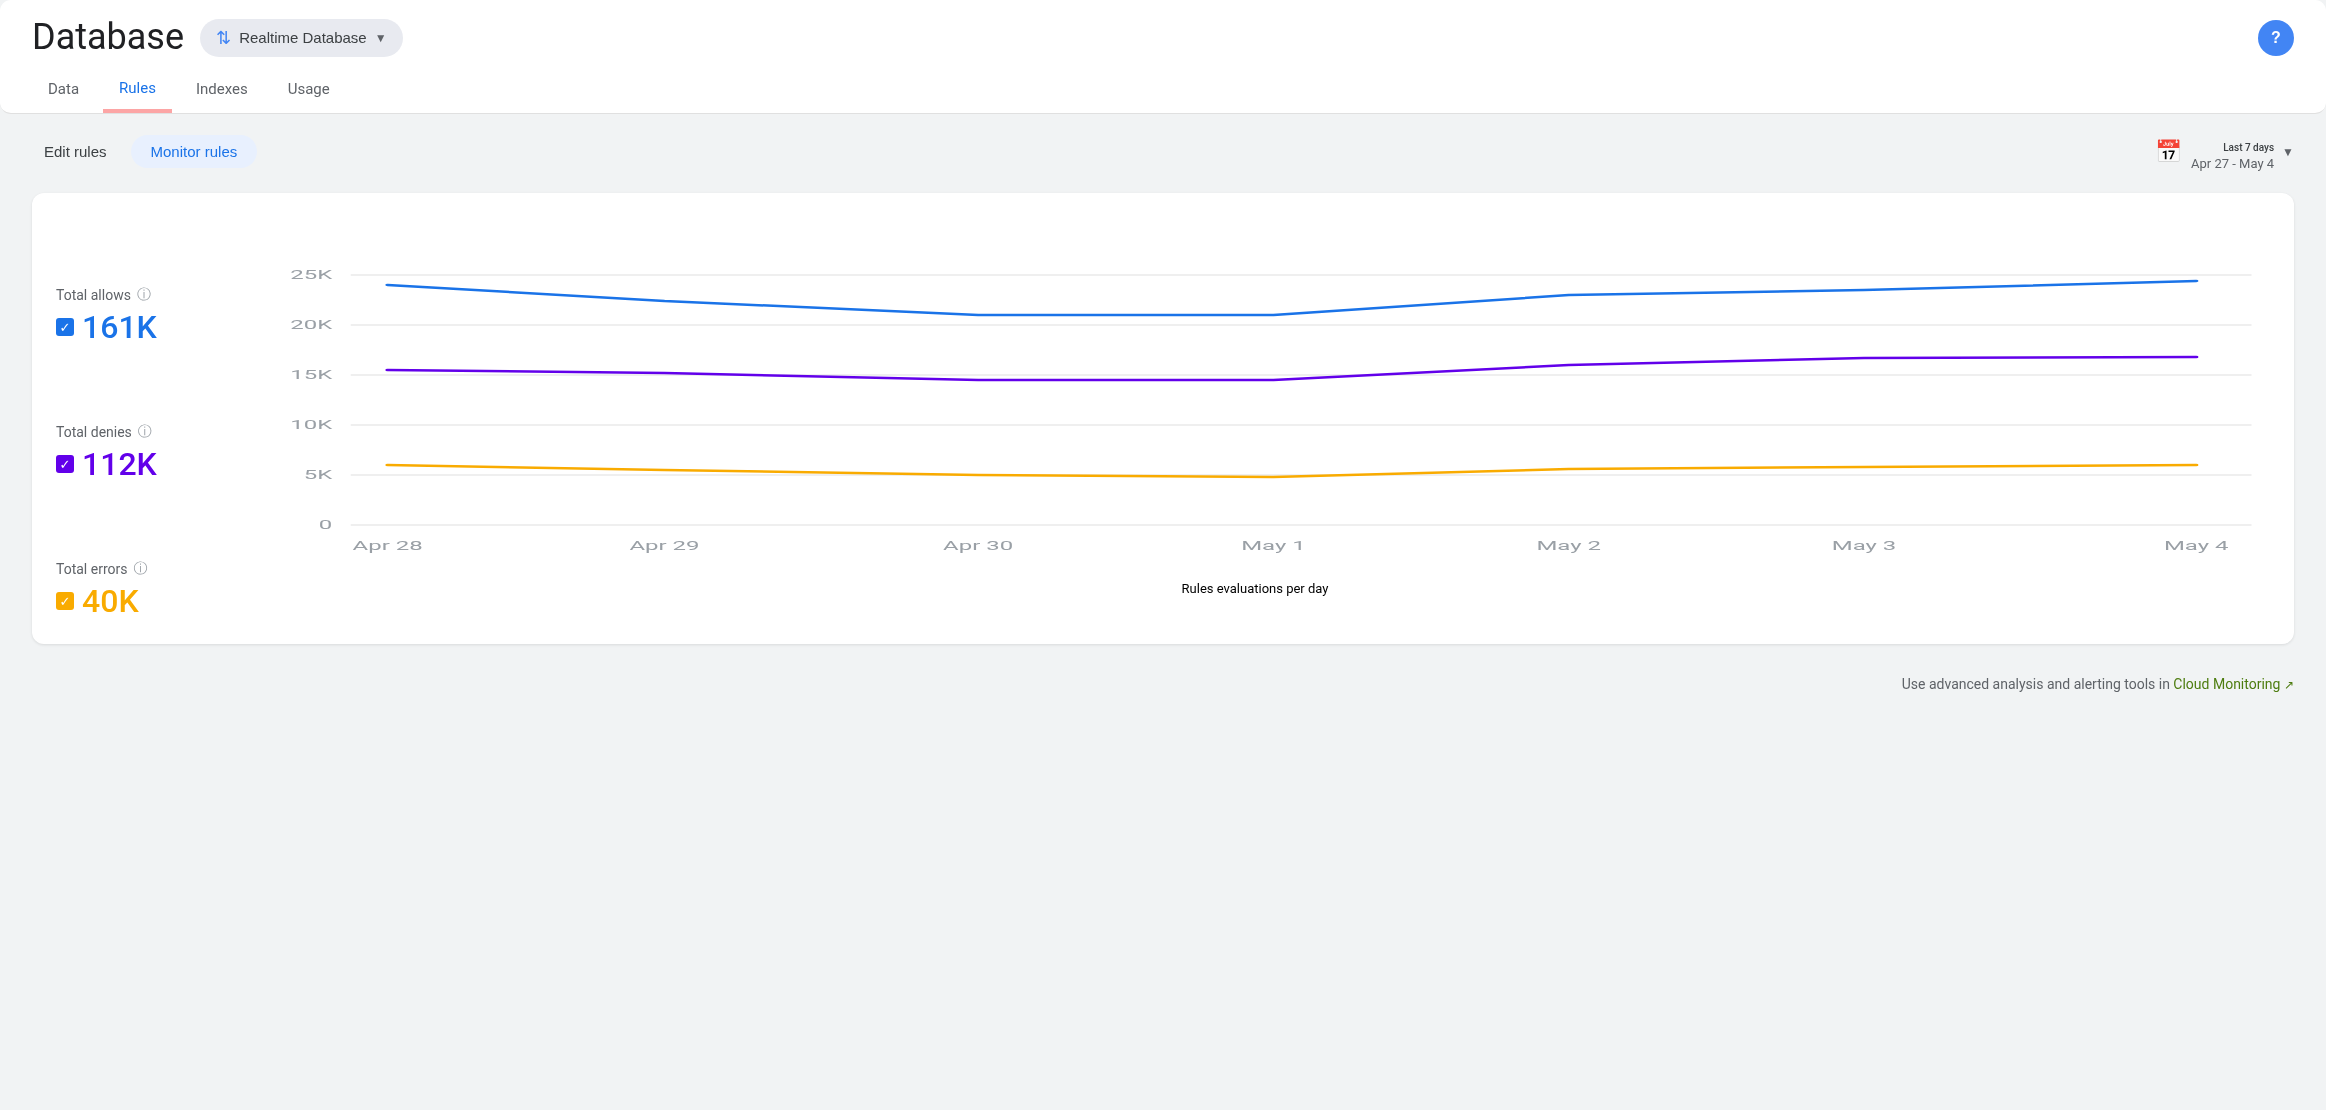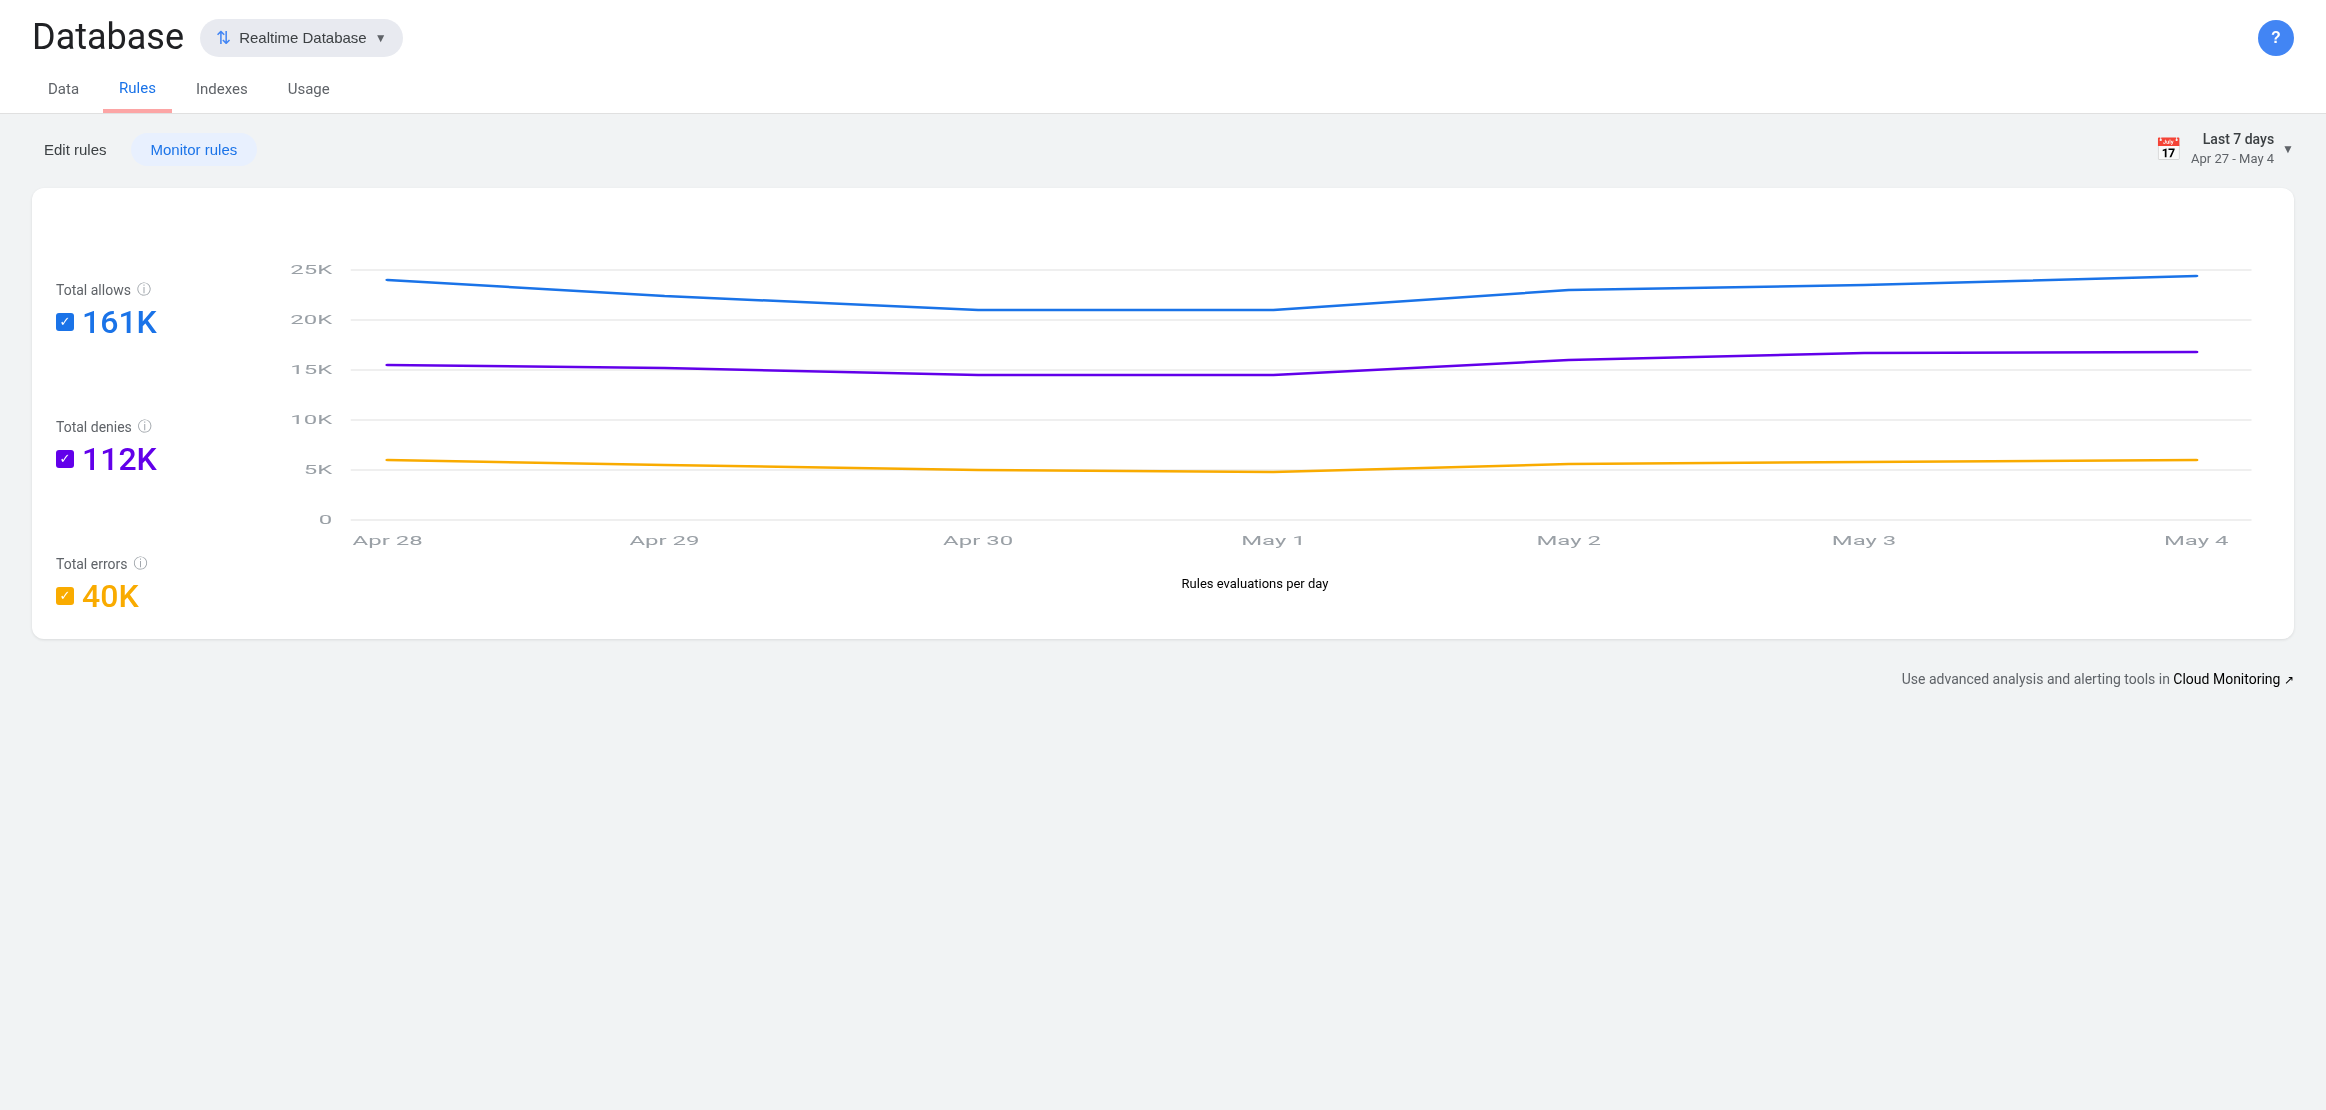--- a/index.html
+++ b/index.html
@@ -15,6 +15,7 @@
       border-bottom: 1px solid #e0e0e0;
       display: flex;
       flex-direction: column;
+      border-radius: 11px;
     }
     .title-row {
       display: flex;

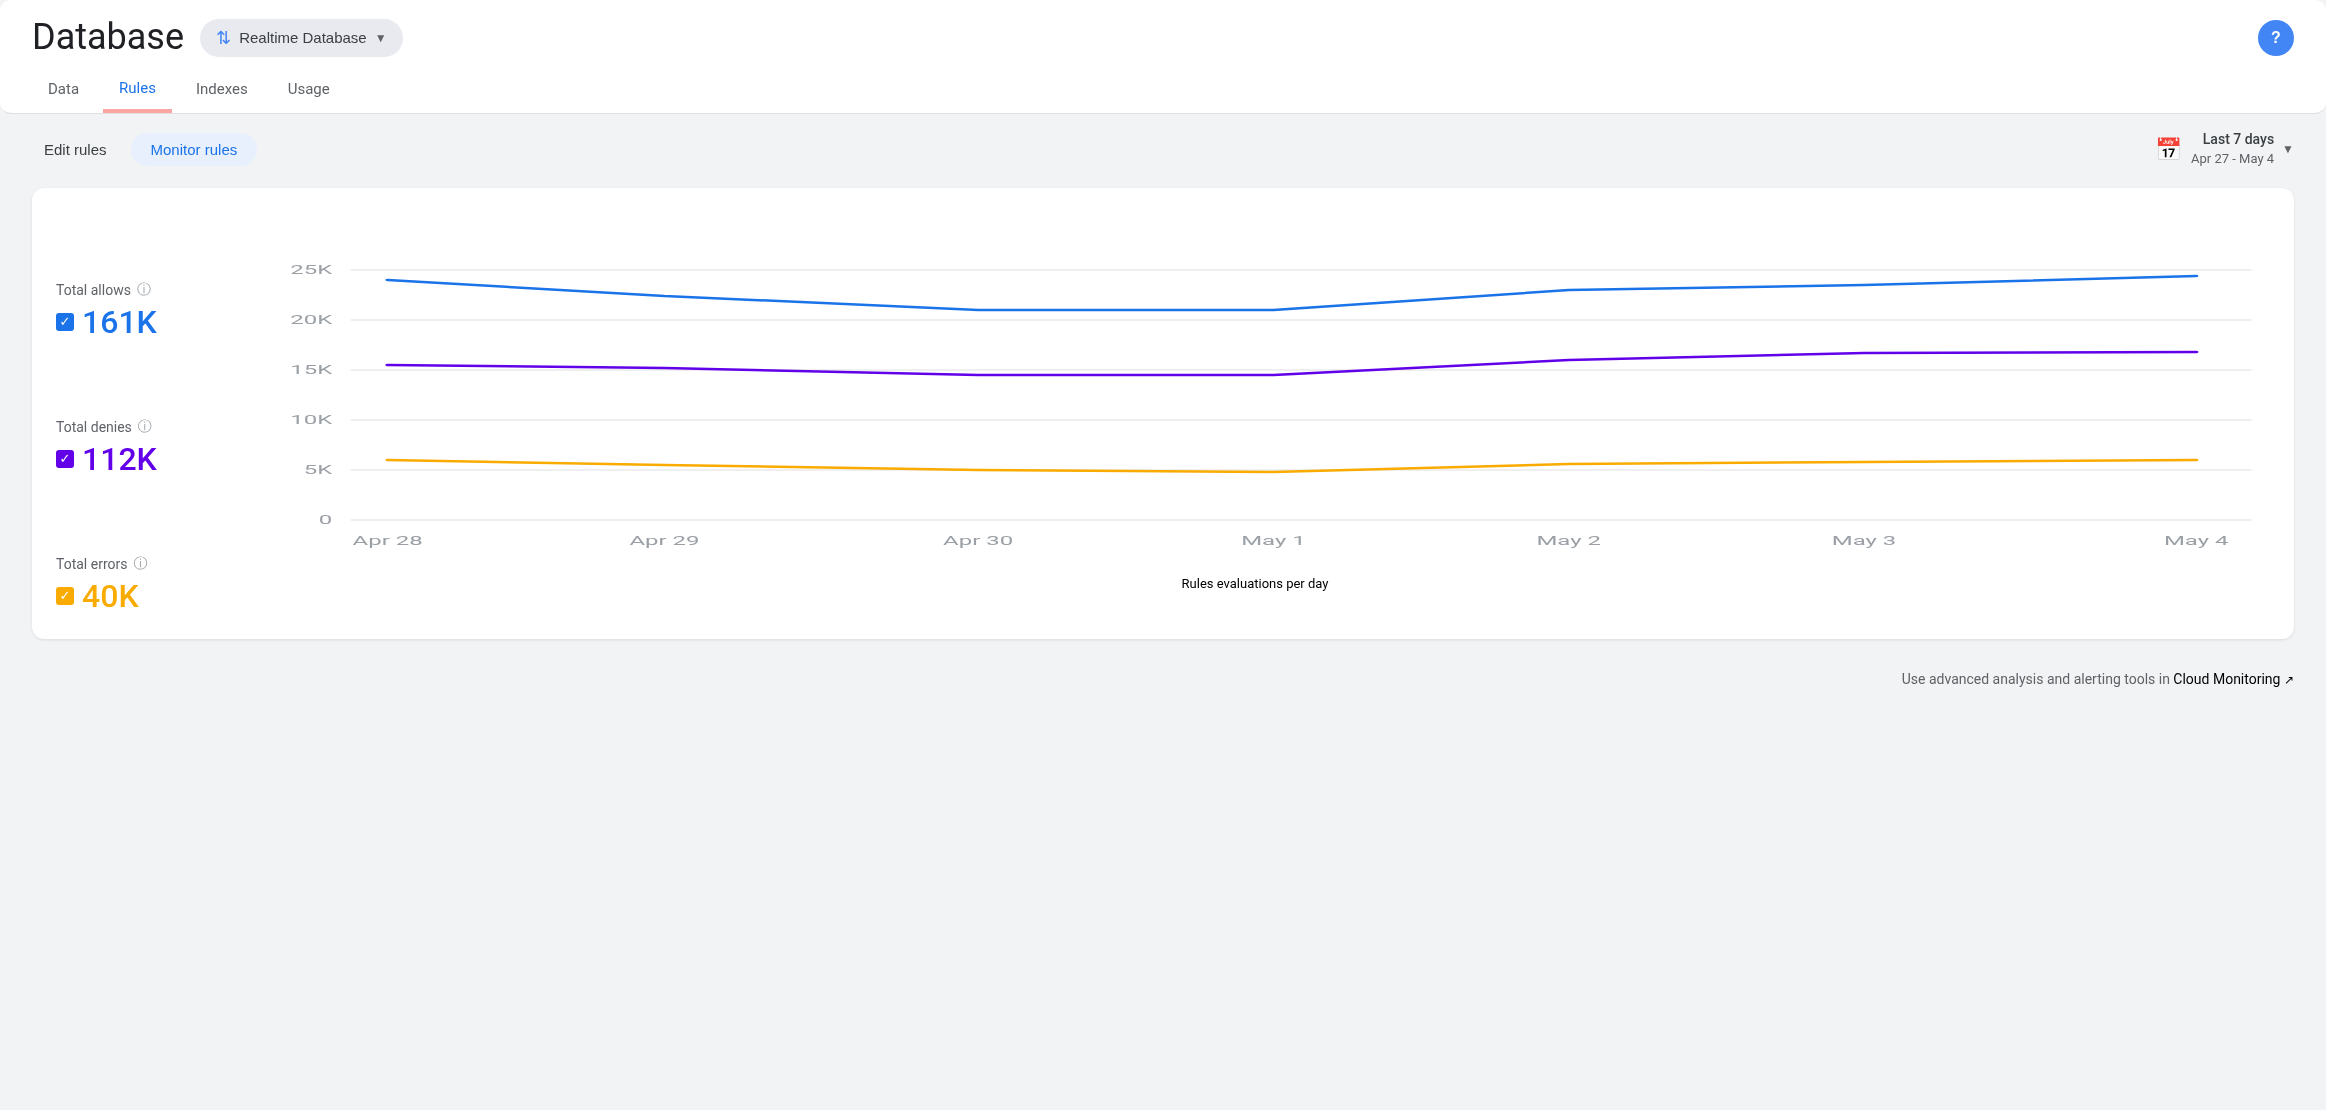--- a/index.html
+++ b/index.html
@@ -131,7 +131,8 @@
     }
     .date-range-title {
       font-weight: 500;
-      font-size: 14px;
+      font-size: 10px;
+      margin-top: 11px;
     }
     .date-range-sub {
       font-size: 13px;

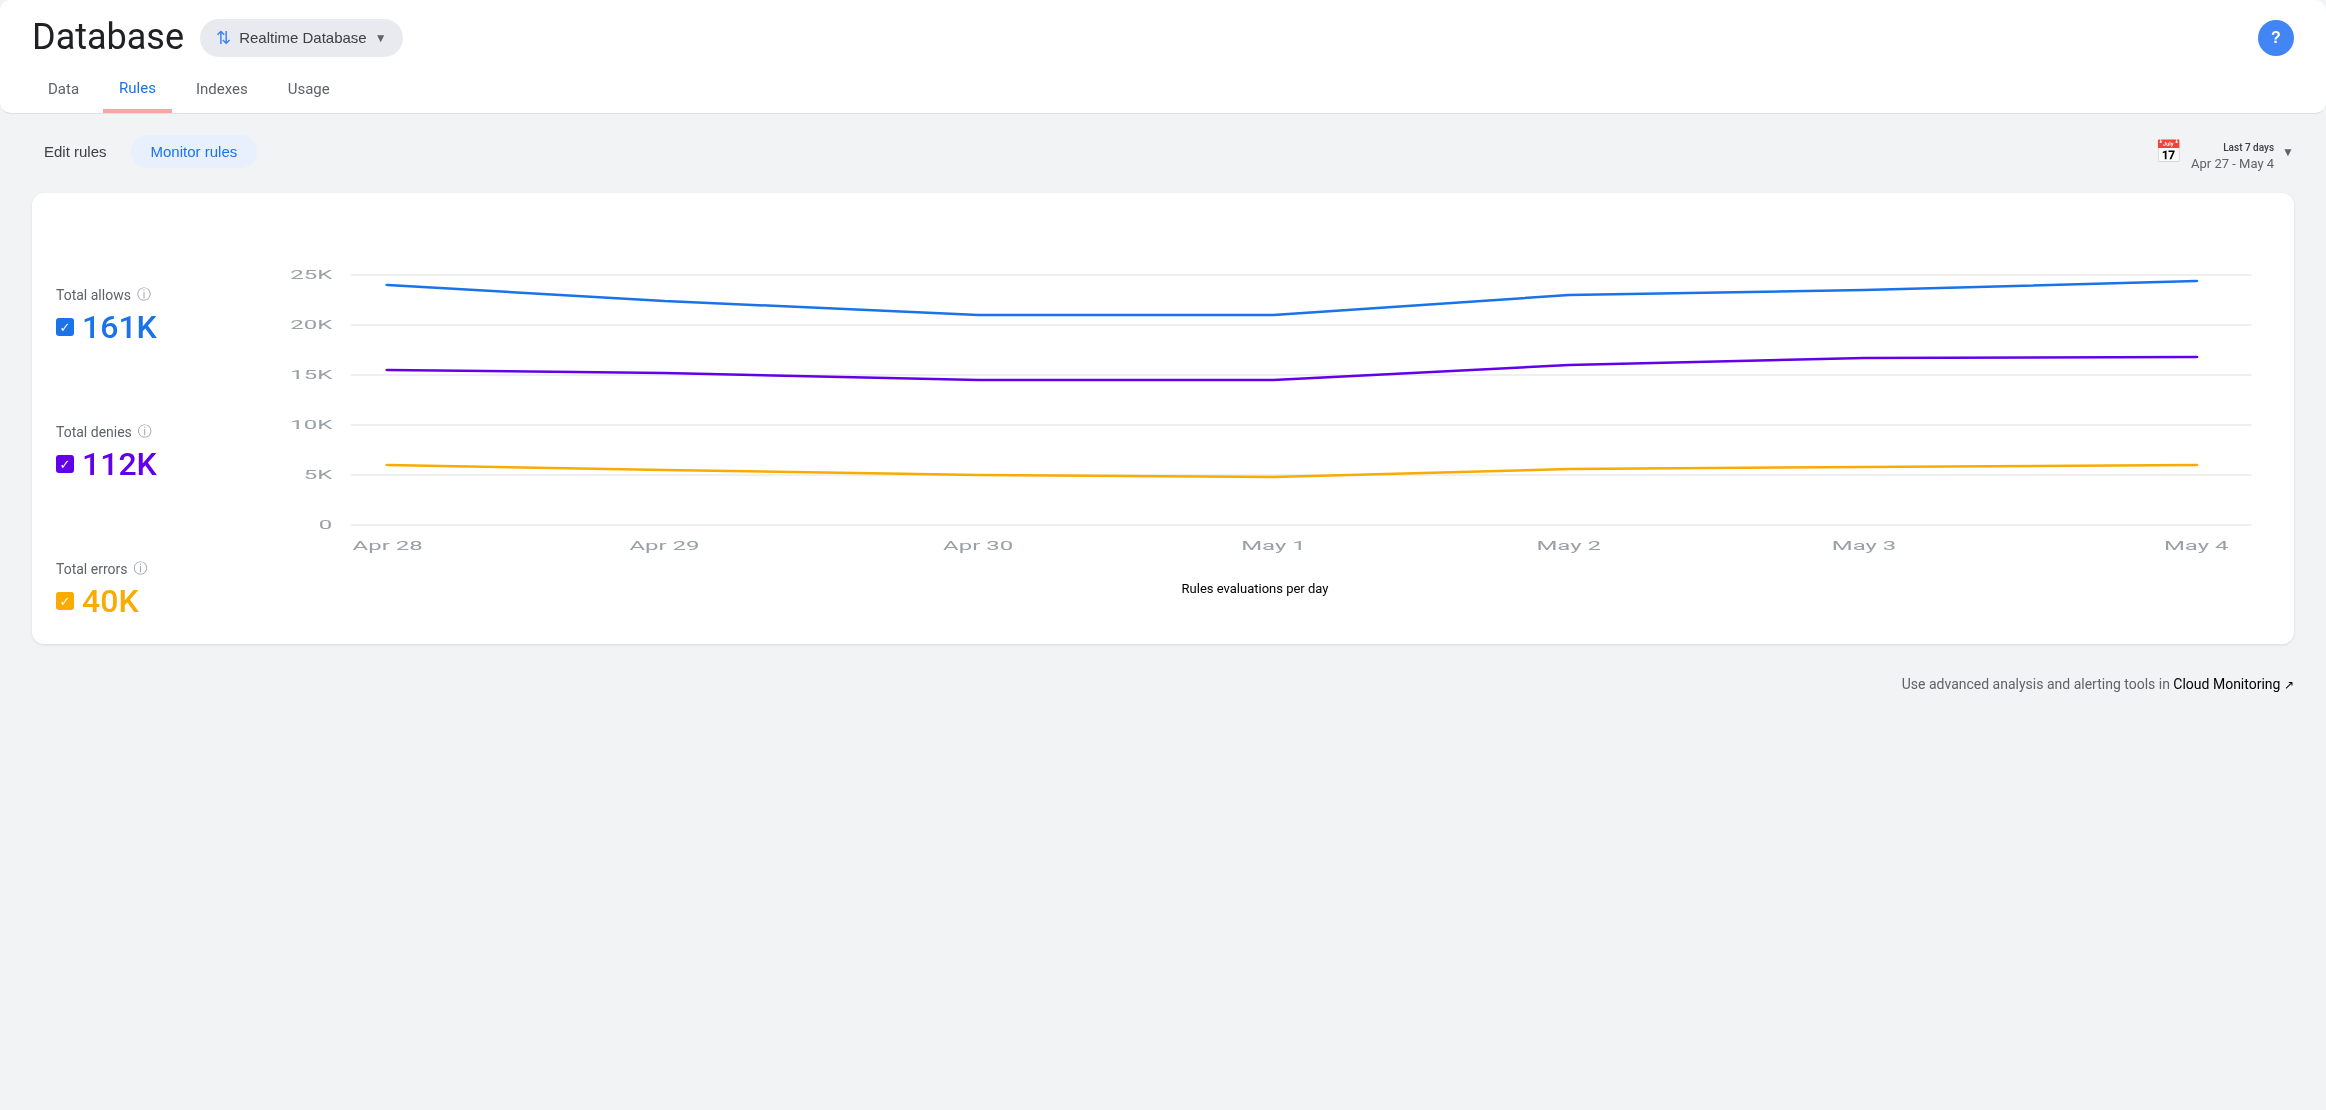--- a/index.html
+++ b/index.html
@@ -219,7 +219,7 @@
       color: #5f6368;
     }
     .footer-note a {
-      color: #000000;
+      color: #4d7c0f;
       text-decoration: none;
     }
     .external-icon {

